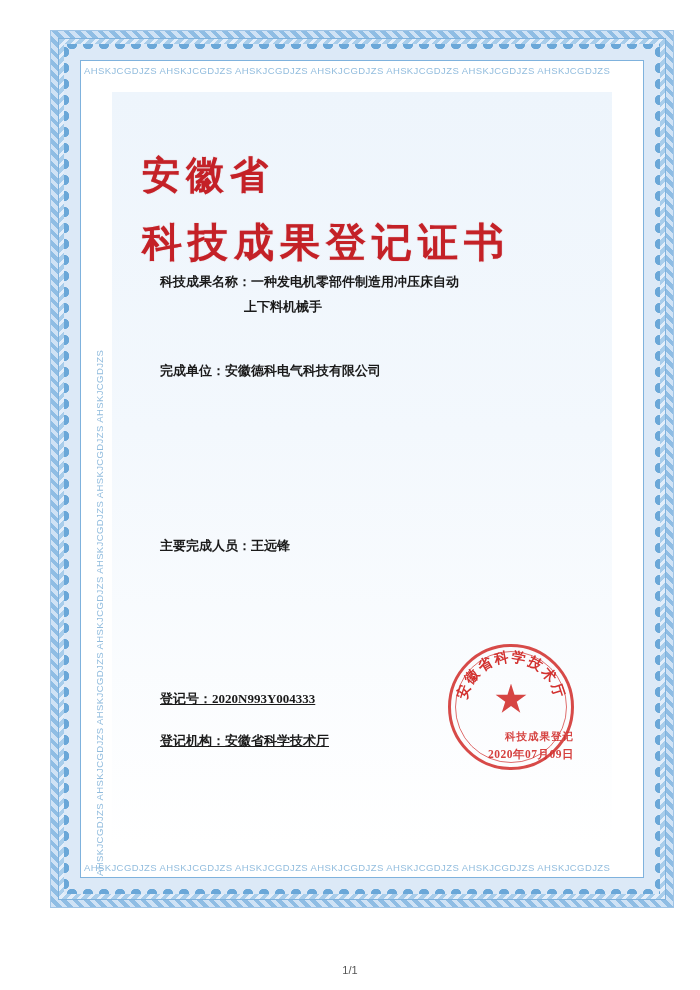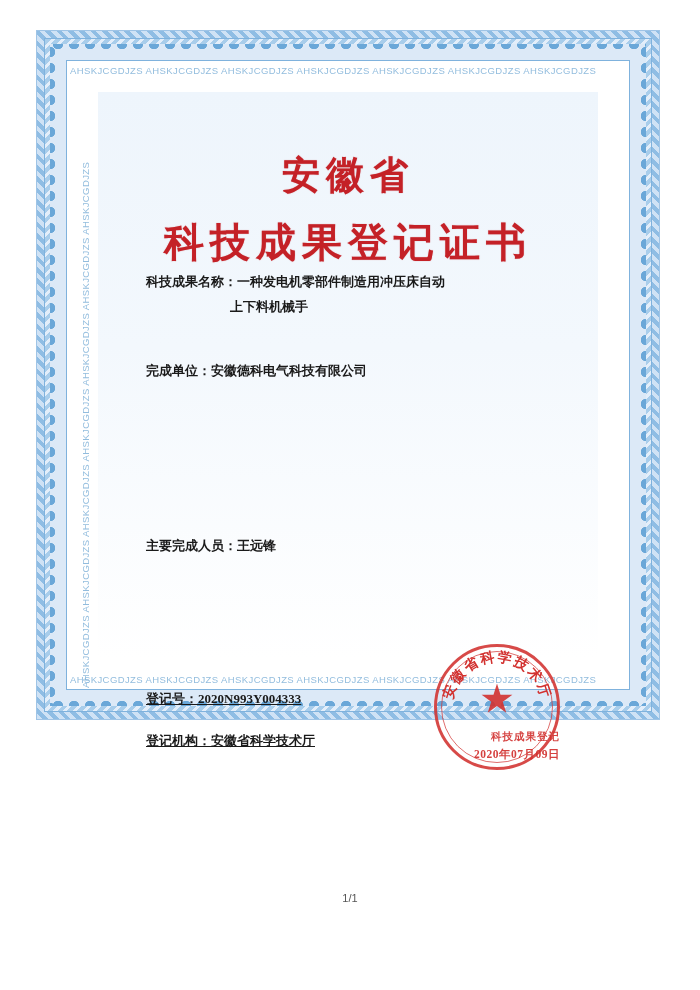--- a/index.html
+++ b/index.html
@@ -18,10 +18,10 @@
   
   .certificate {
     position: absolute;
-    left: 36px;
+    left: 50px;
     top: 30px;
     width: 624px;
-    height: 690px;
+    height: 878px;
     box-sizing: border-box;
     background: #4c1d95;
   }

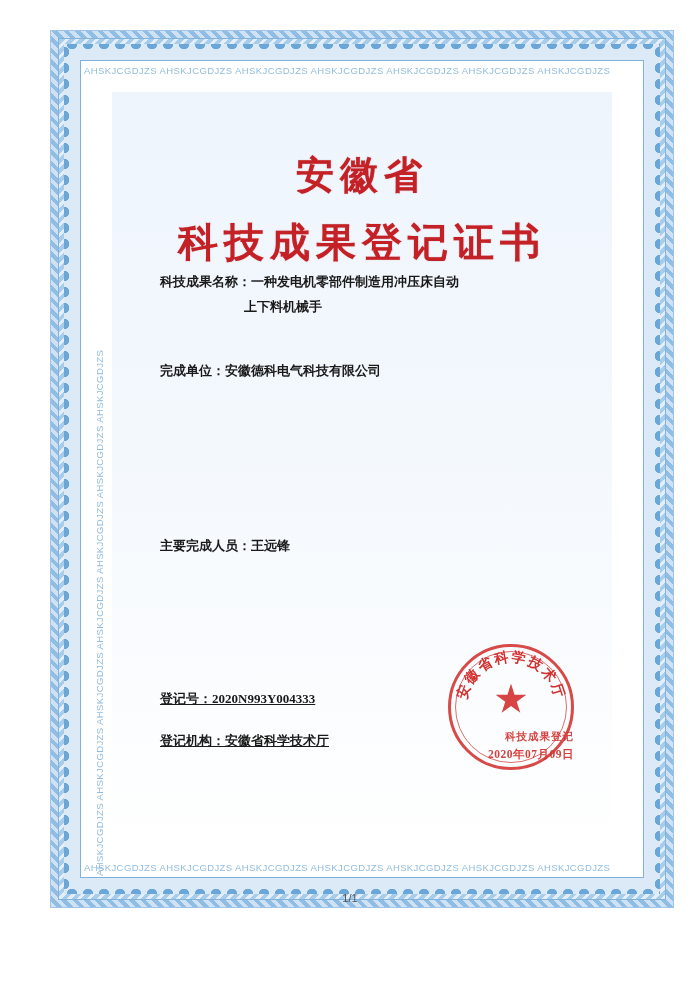--- a/index.html
+++ b/index.html
@@ -107,7 +107,7 @@
 
   .title-line1,
   .title-line2 {
-    text-align: center;
+    text-align: left;
     color: #c42127;
     font-weight: bold;
     font-family: "DejaVu Serif", "Liberation Serif", serif;

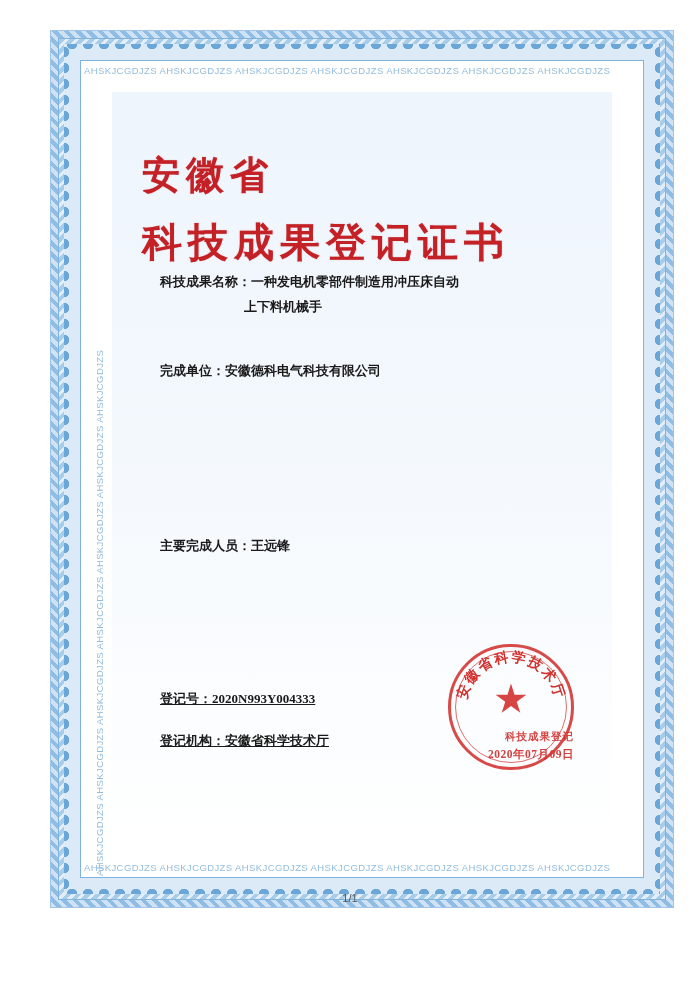--- a/index.html
+++ b/index.html
@@ -227,7 +227,7 @@
     position: absolute;
     left: 0;
     right: 0;
-    top: 892px;
+    top: 964px;
     text-align: center;
     font-family: "Liberation Sans", sans-serif;
     font-size: 11px;

